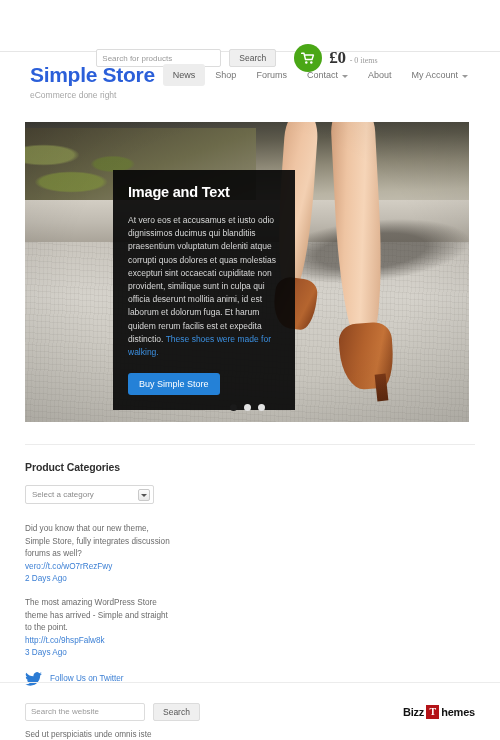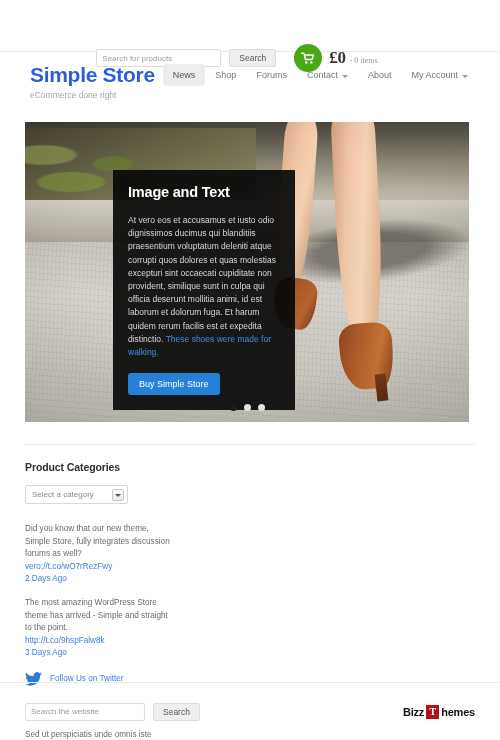--- a/index.html
+++ b/index.html
@@ -275,7 +275,7 @@
   }
   .select-wrap {
     position: relative;
-    width: 103px;
+    width: 129px;
     height: 19px;
     border: 1px solid #d8d8d8;
     background: #fff;

